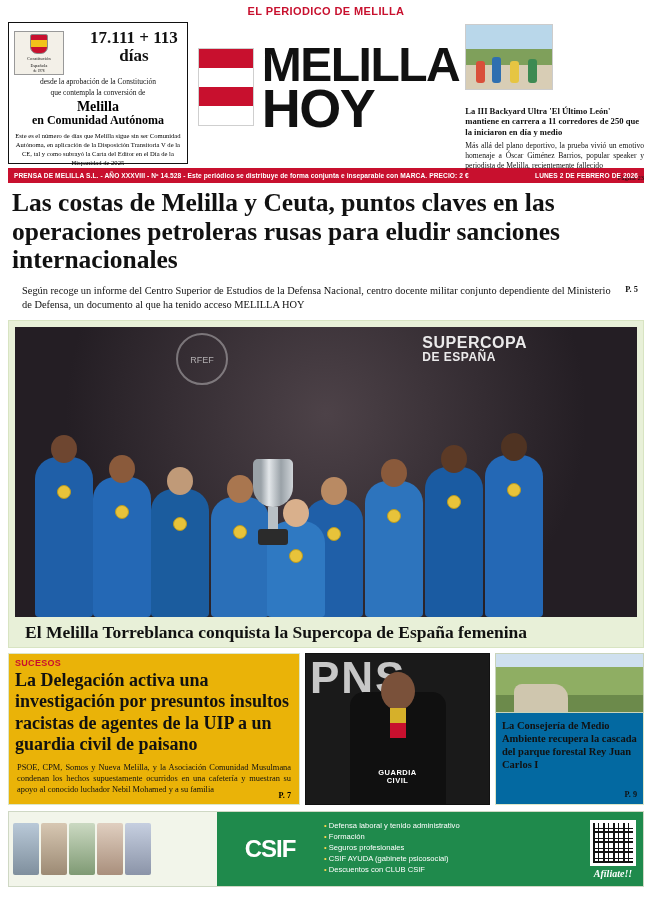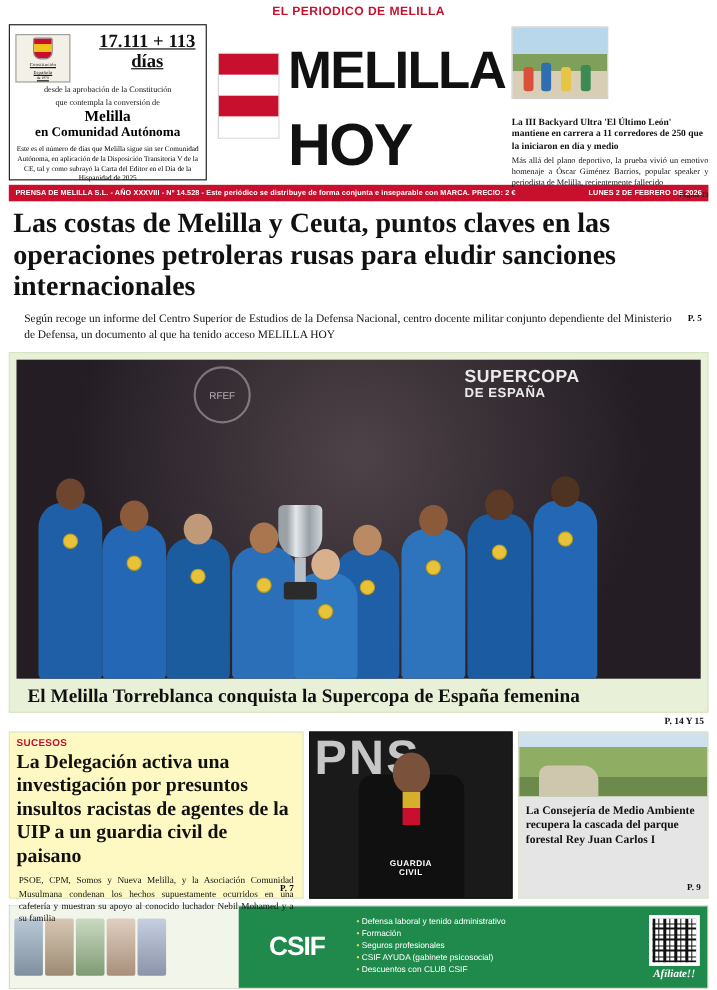--- a/index.html
+++ b/index.html
@@ -45,7 +45,7 @@
     text-align: center;
     display: flex; flex-direction: column;
   }
-  .leftbox .row1 { display: flex; gap: 22px; align-items: flex-start; text-decoration: underline; }
+  .leftbox .row1 { display: flex; gap: 22px; align-items: flex-start; }
   .shield {
     width: 50px; height: 44px;
     border: 1px solid #999;

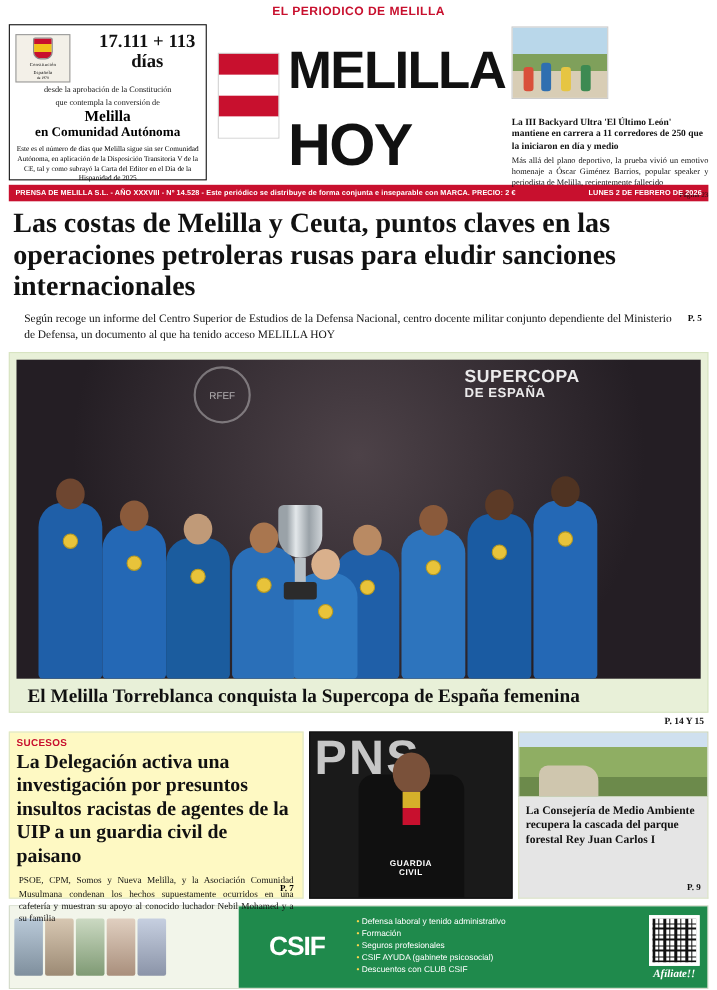--- a/index.html
+++ b/index.html
@@ -110,7 +110,7 @@
     line-height: .86;
   }
   .logo .word1 { font-size: 48px; margin-left: 62px; padding-top: 22px; }
-  .logo .word2 { font-size: 54px; margin-left: 62px; margin-top: 24px; }
+  .logo .word2 { font-size: 54px; margin-left: 62px; }
 
   
   .promo {

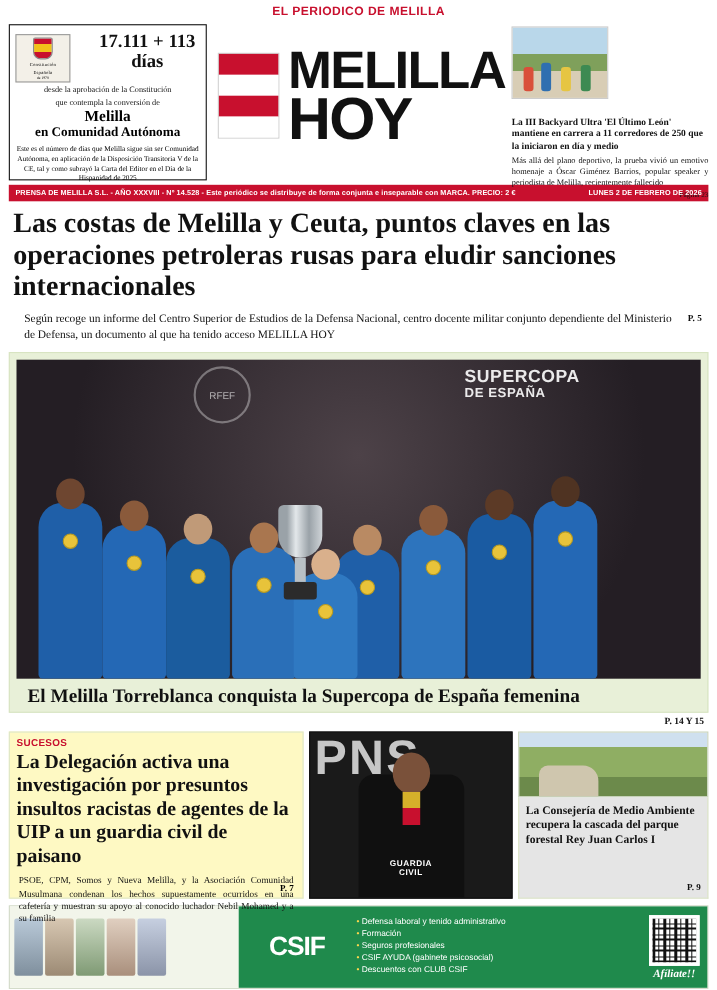--- a/index.html
+++ b/index.html
@@ -510,7 +510,6 @@
     </div>
     <div class="hero-caption">El Melilla Torreblanca conquista la Supercopa de España femenina</div>
   </div>
-  <div class="hero-pages">P. 14 Y 15</div>
 
   <div class="lower">
 

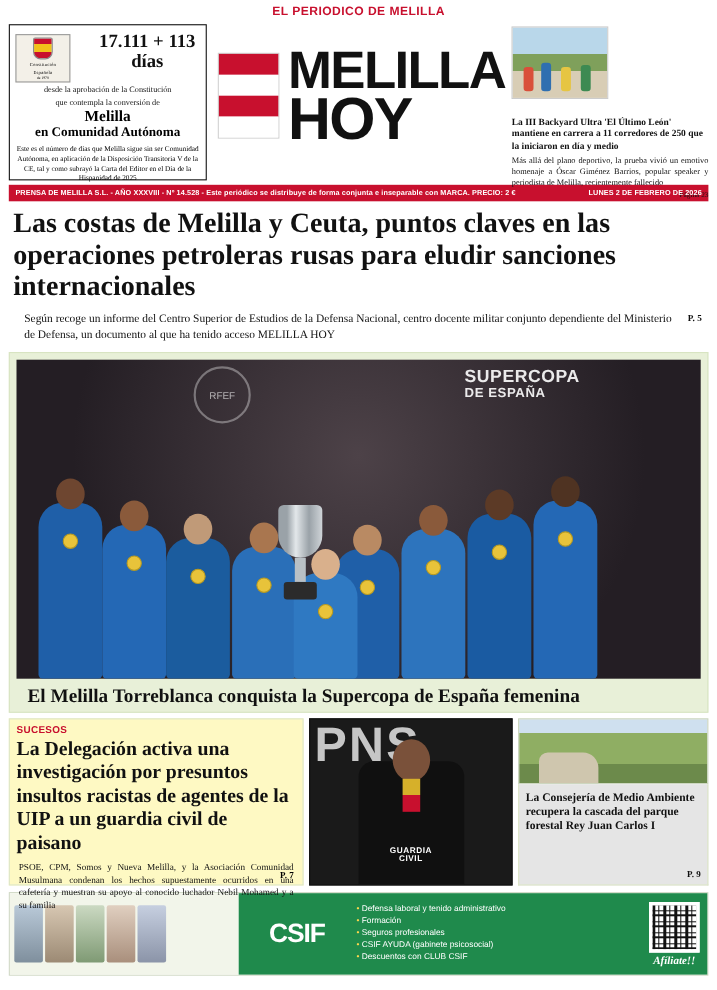--- a/index.html
+++ b/index.html
@@ -253,8 +253,8 @@
     height: 152px;
   }
   .sucesos {
-    width: 268px;
-    background: #fef9c3;
+    width: 292px;
+    background: #eab308;
     border: 1px solid #dde6c8;
     padding: 4px 6px 2px 6px;
     position: relative;

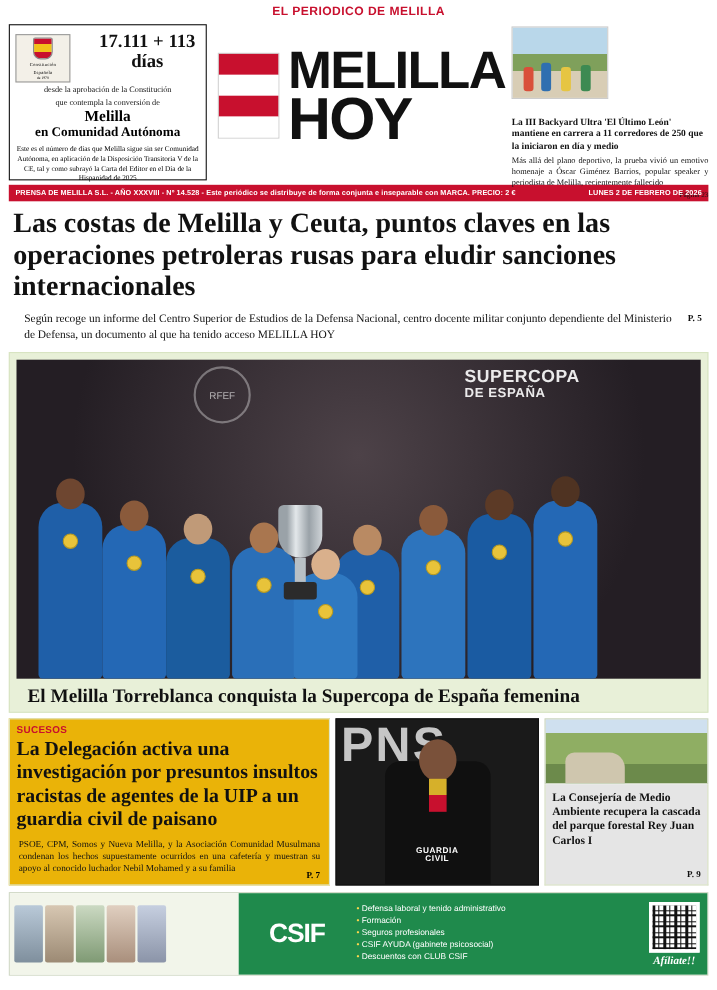--- a/index.html
+++ b/index.html
@@ -321,7 +321,7 @@
     background: #cfc6ae; border-radius: 8px 14px 0 0;
   }
   .rightcol .rtext {
-    background: #e5e5e5;
+    background: #0369a1;
     border: 1px solid #dde6c8; border-top: none;
     flex: 1;
     font-family: "Liberation Serif", serif; font-weight: bold;

